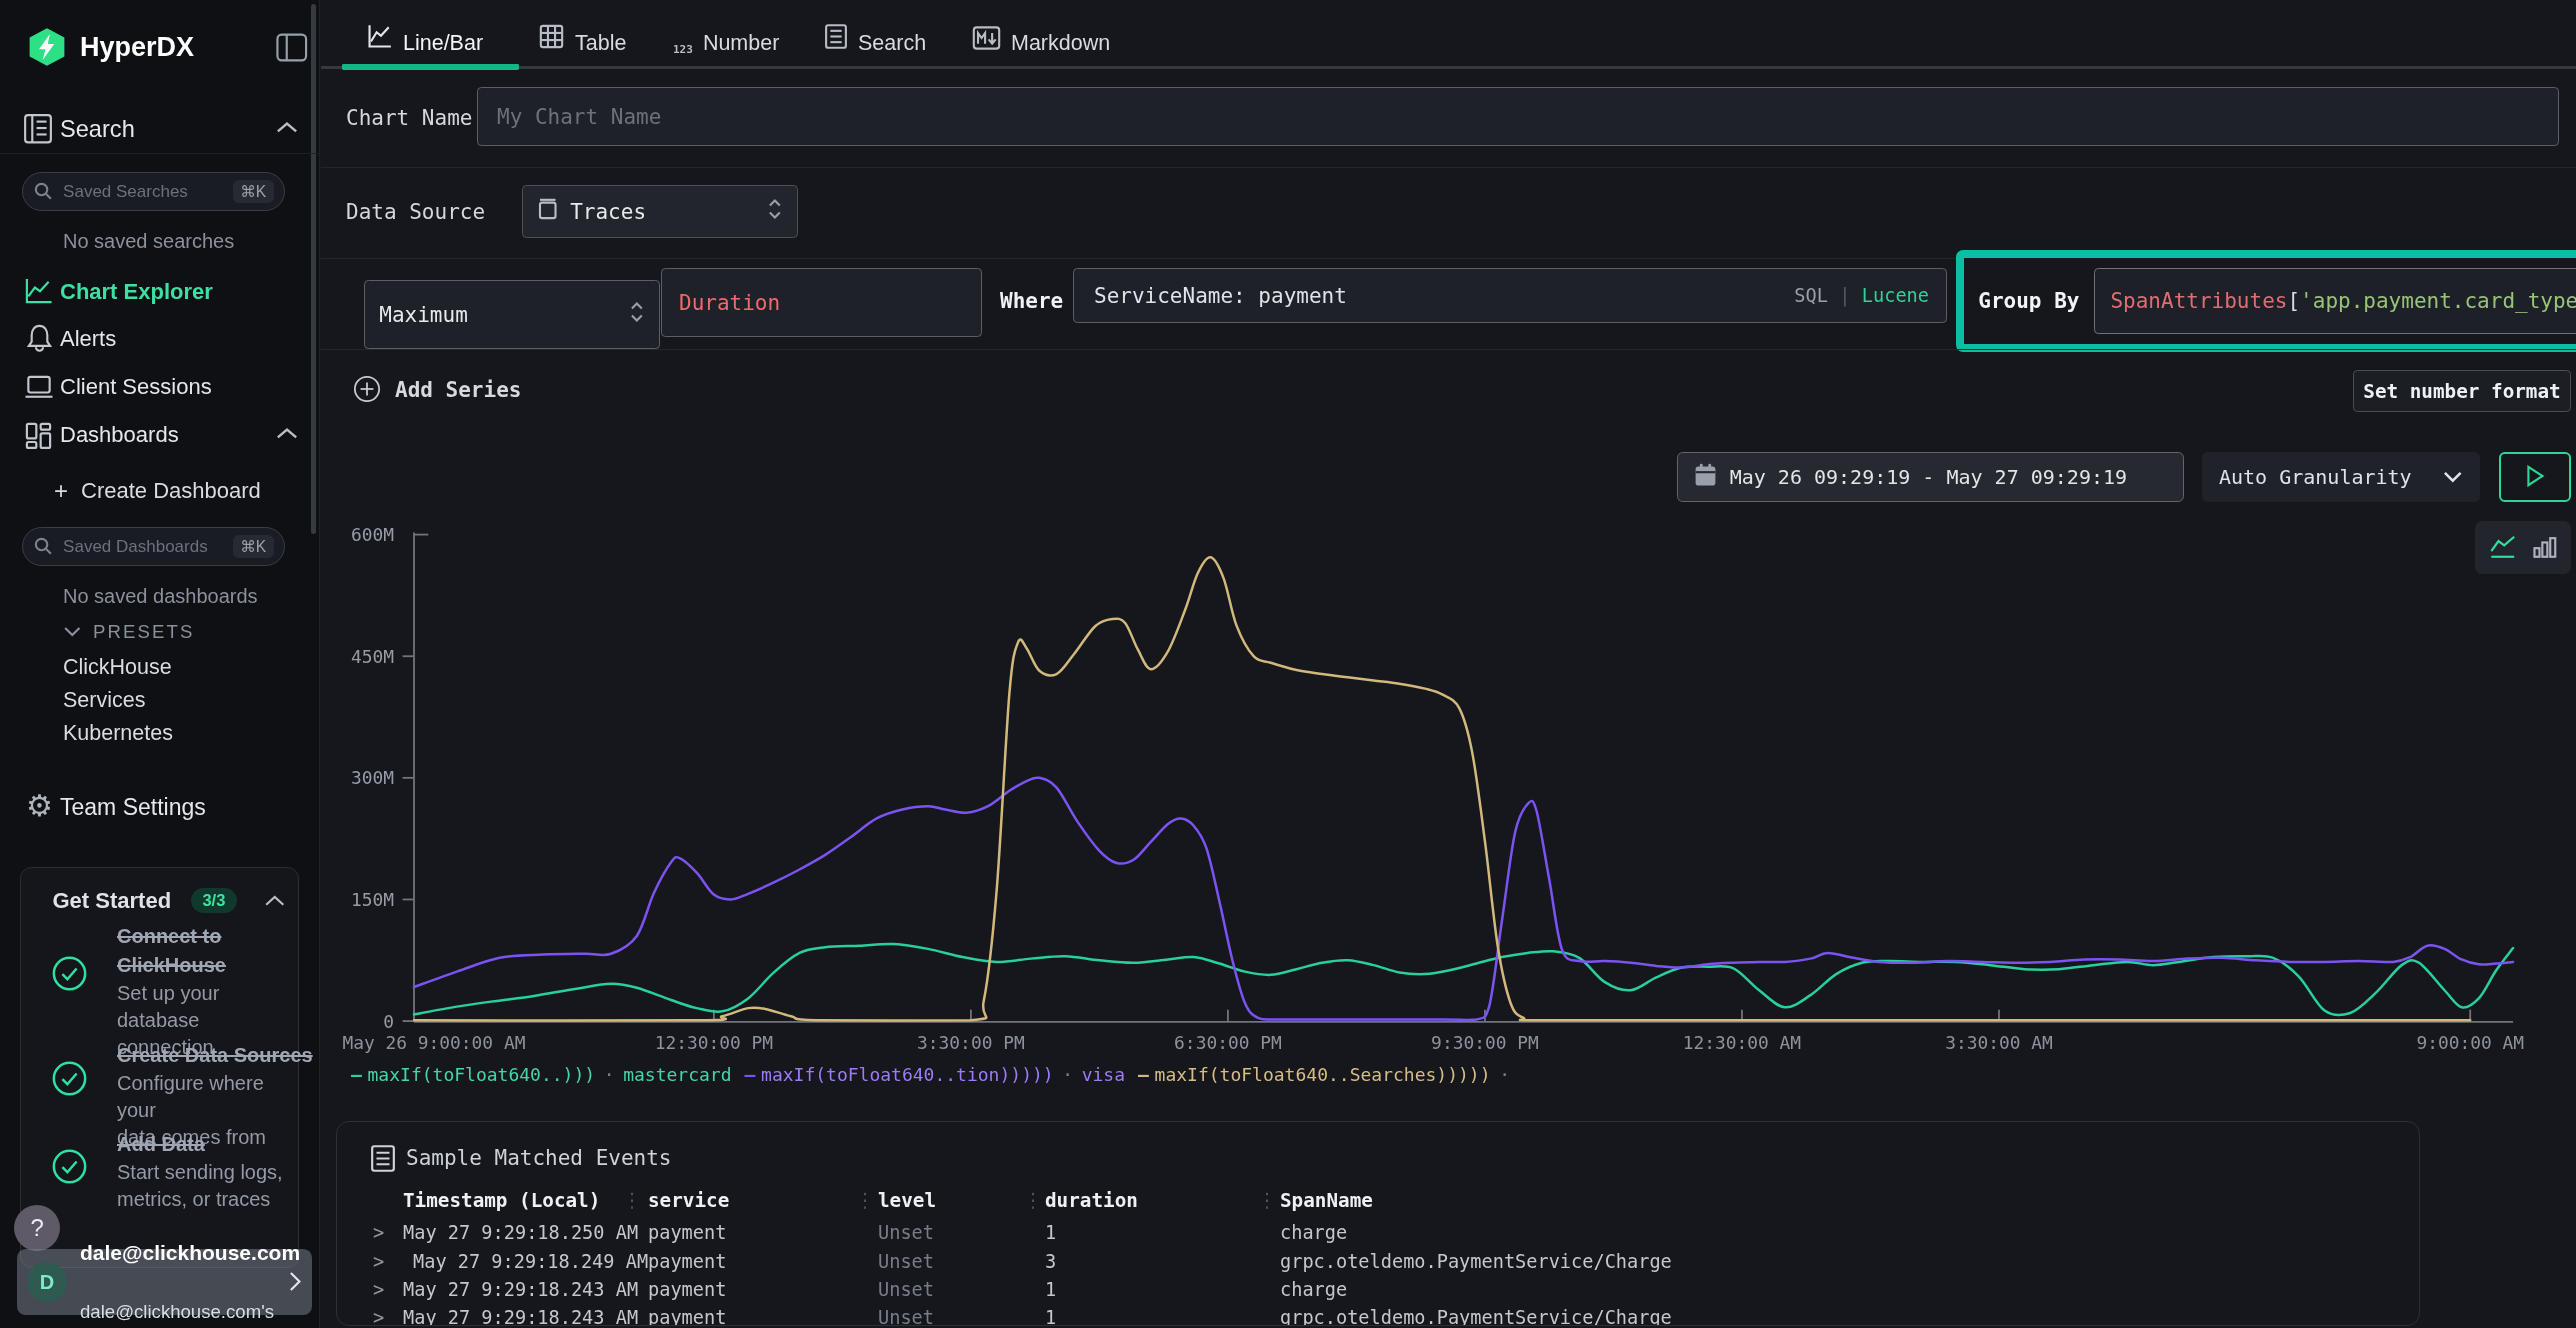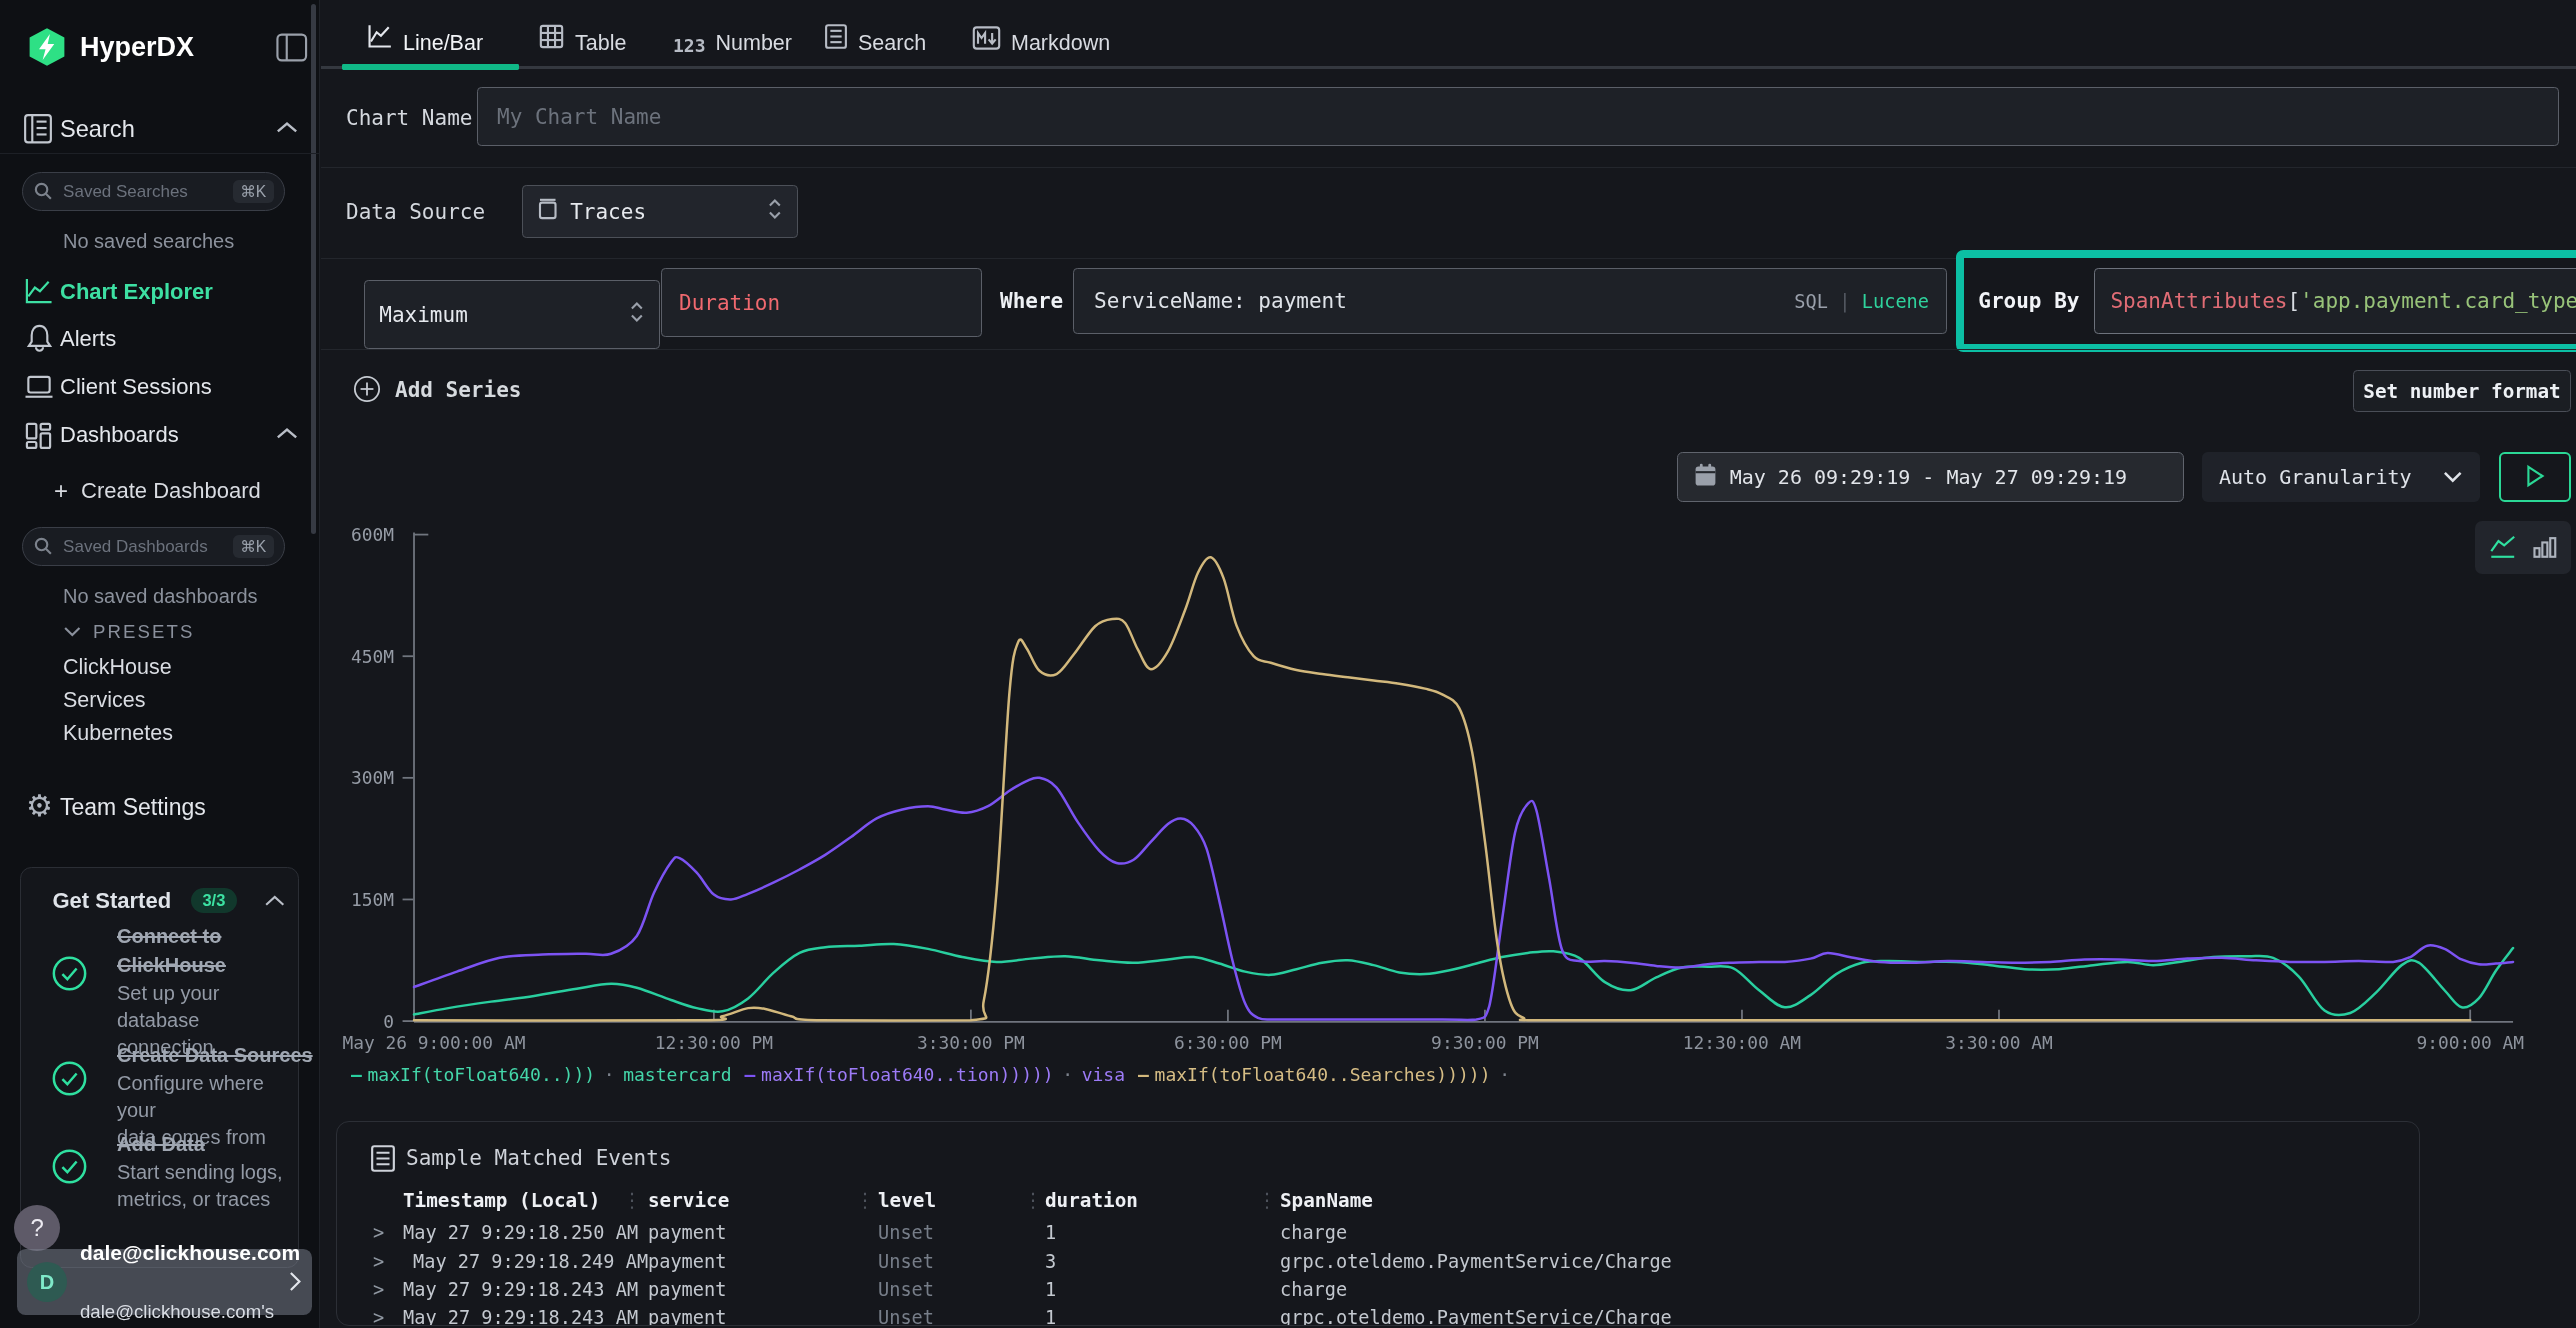--- a/index.html
+++ b/index.html
@@ -263,7 +263,7 @@
     <span>Table</span>
   </div>
   <div class="tab" style="left:673px;">
-    <span class="ticon mono" style="font-size:18px;font-weight:bold;">123</span>
+    <span class="ticon mono" style="font-size:11px;font-weight:bold;">123</span>
     <span>Number</span>
   </div>
   <div class="tab" style="left:824px;">

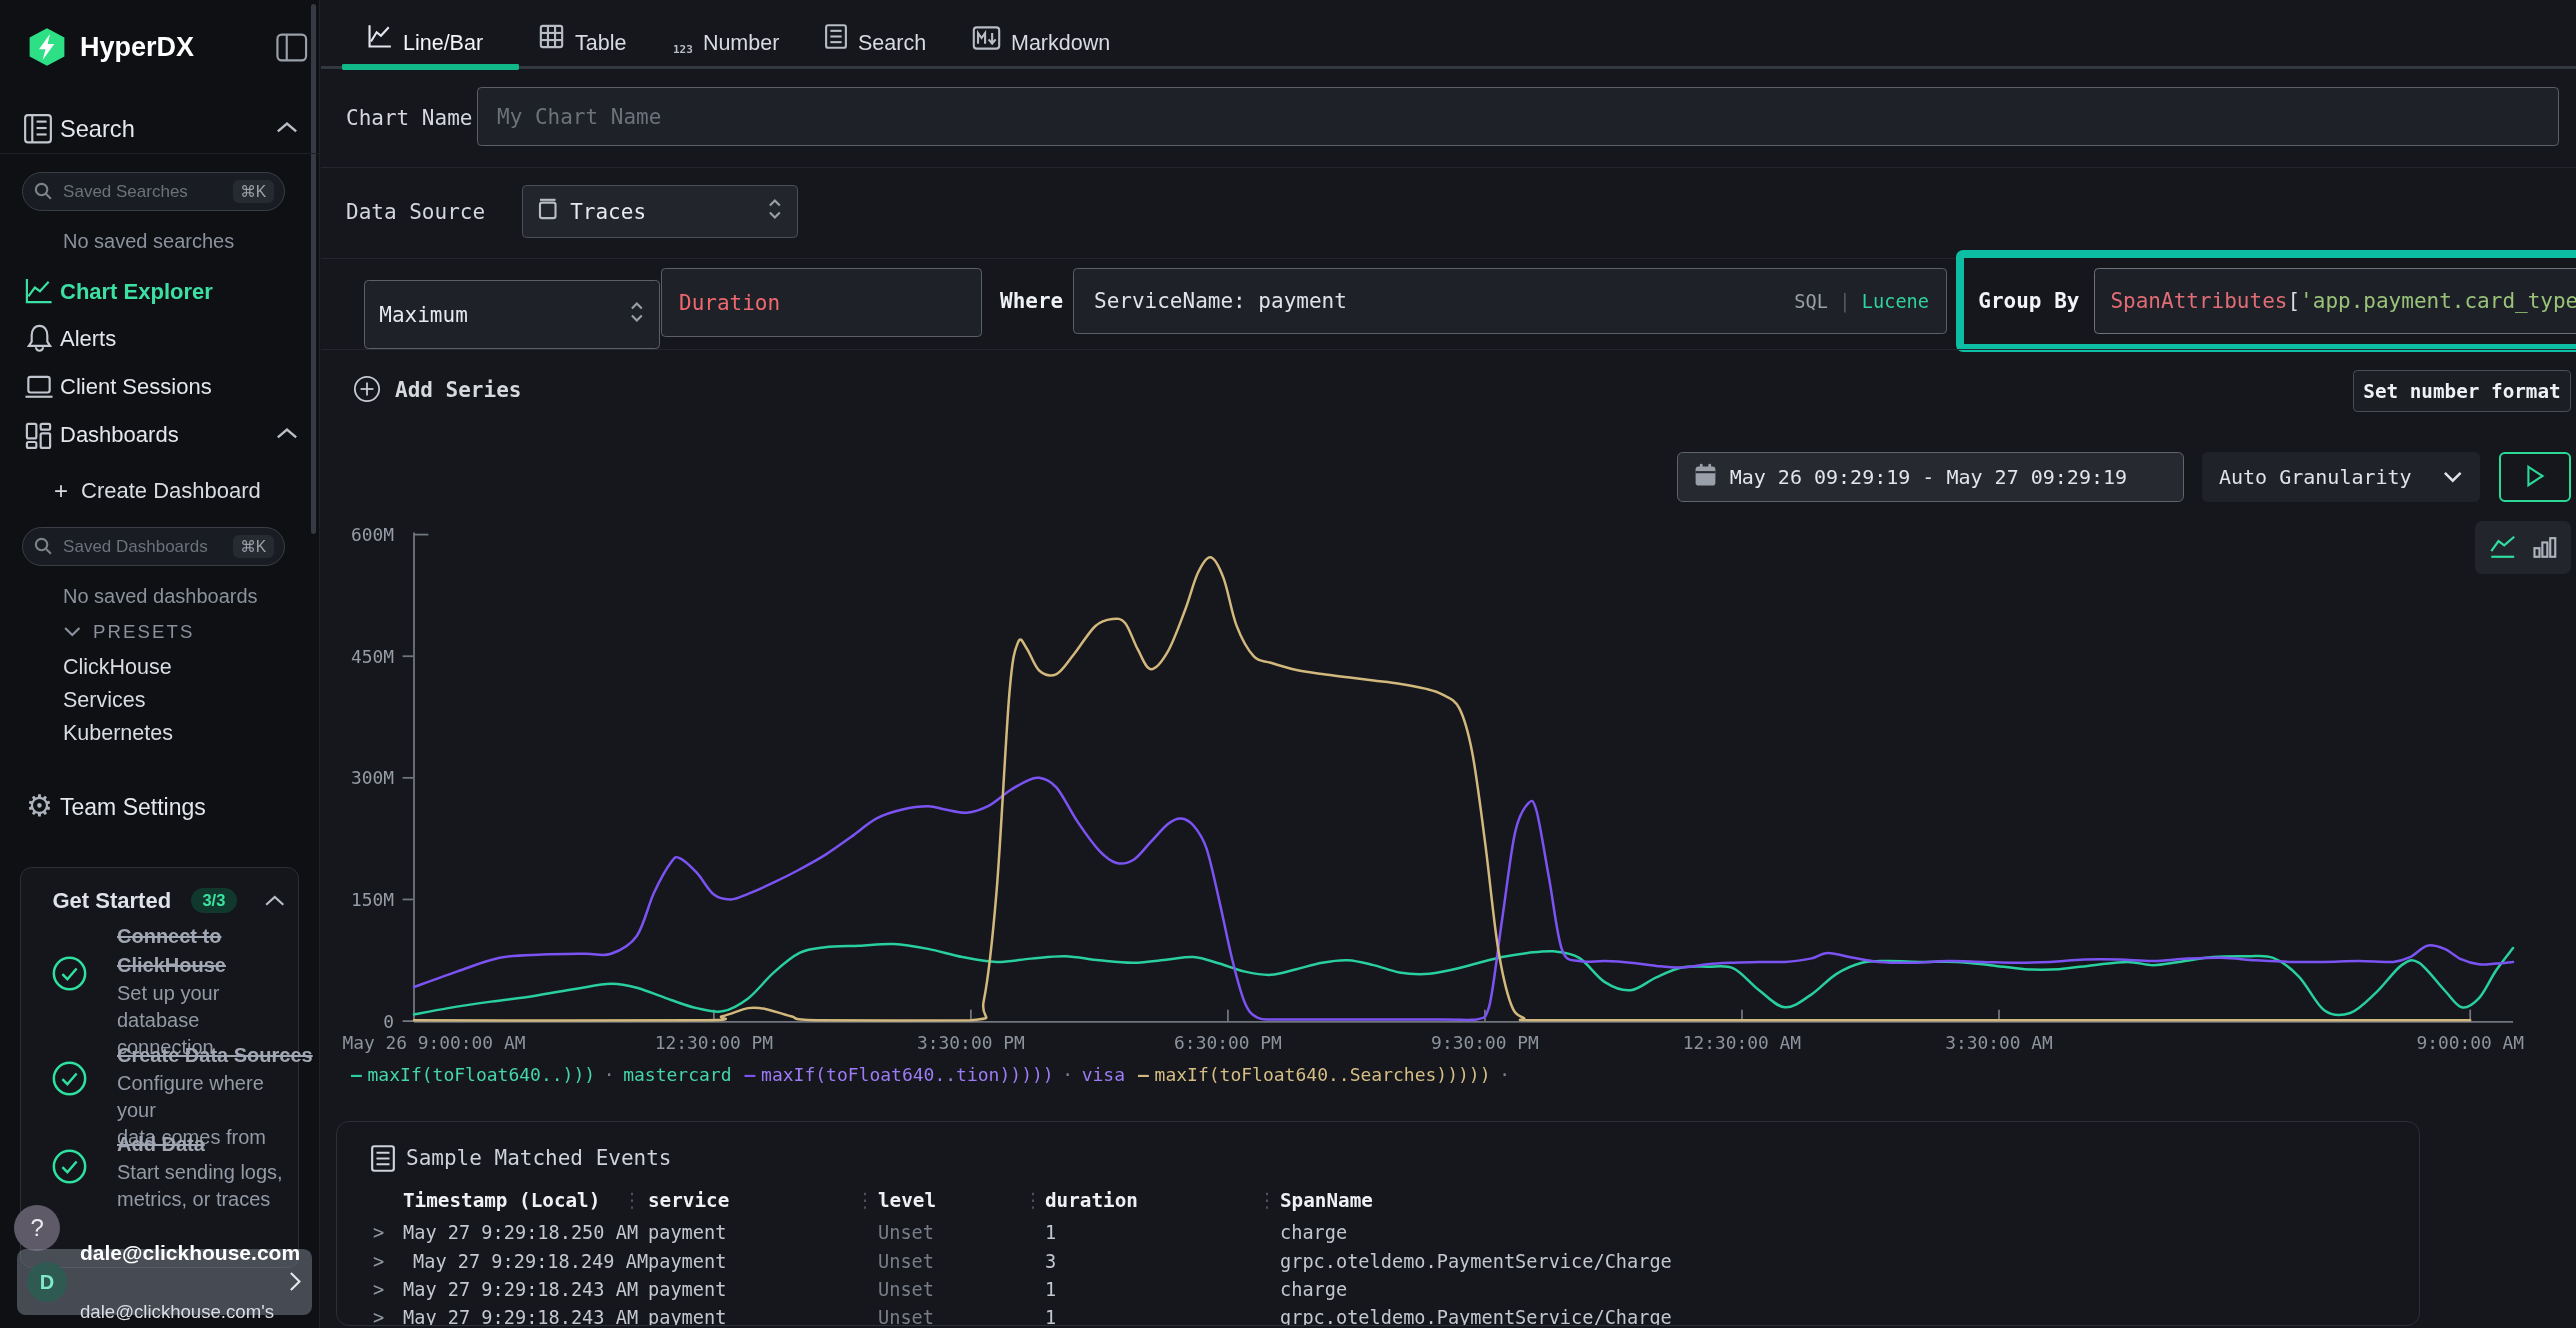--- a/index.html
+++ b/index.html
@@ -320,7 +320,7 @@
     <span class="mono" style="color:#f0696f;font-size:21px;">Duration</span>
   </div>
   <div class="abs mono" style="left:1000px;top:289px;font-size:21px;font-weight:bold;color:#eef1f5;">Where</div>
-  <div class="inputbox" style="left:1073px;top:268px;width:874px;height:66px;padding-left:20px;">
+  <div class="inputbox" style="left:1073px;top:268px;width:874px;height:55px;padding-left:20px;">
     <span class="mono" style="font-size:21px;color:#dfe3e9;">ServiceName: payment</span>
     <span style="margin-left:auto;display:flex;gap:11.4px;align-items:center;font-size:18.6px;">
       <span class="mono" style="color:#9aa0ab;">SQL</span>

